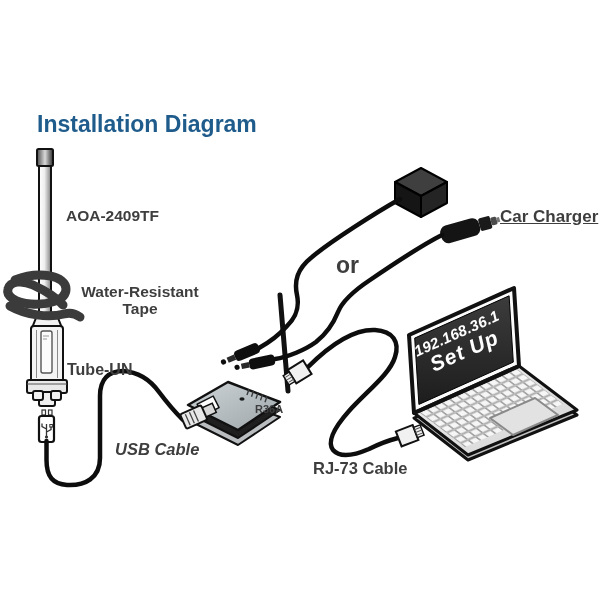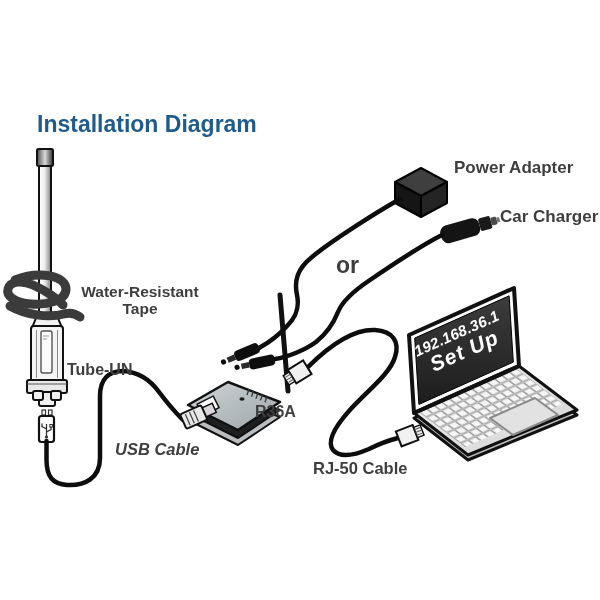--- a/index.html
+++ b/index.html
@@ -177,7 +177,6 @@
   <div class="lbl lbl-usb">USB Cable</div>
   <div class="lbl lbl-r36a">R36A</div>
   <div class="lbl lbl-or">or</div>
-  <div class="lbl lbl-power">Power Adapter</div>
   <div class="lbl lbl-car">Car Charger</div>
   <div class="lbl lbl-rj45">RJ-50 Cable</div>
 

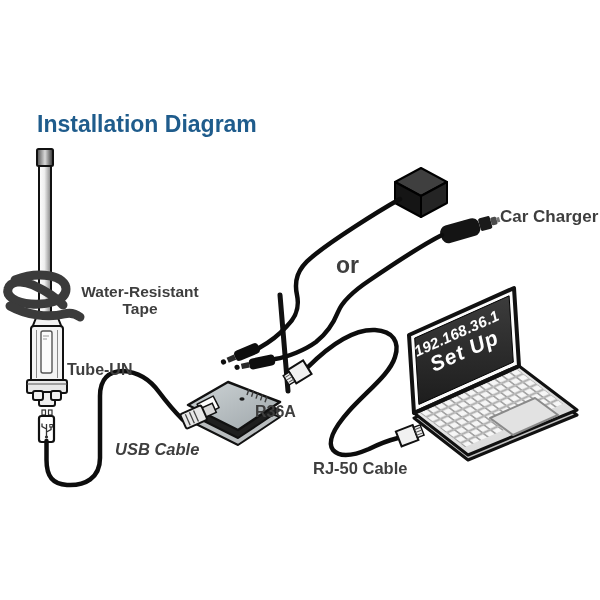--- a/index.html
+++ b/index.html
@@ -172,6 +172,7 @@
   </svg>
 
   <div class="title">Installation Diagram</div>
+  <div class="lbl lbl-aoa">AOA-2409TF</div>
   <div class="lbl lbl-water"><span>Water-Resistant</span><br><span>Tape</span></div>
   <div class="lbl lbl-tube">Tube-UN</div>
   <div class="lbl lbl-usb">USB Cable</div>

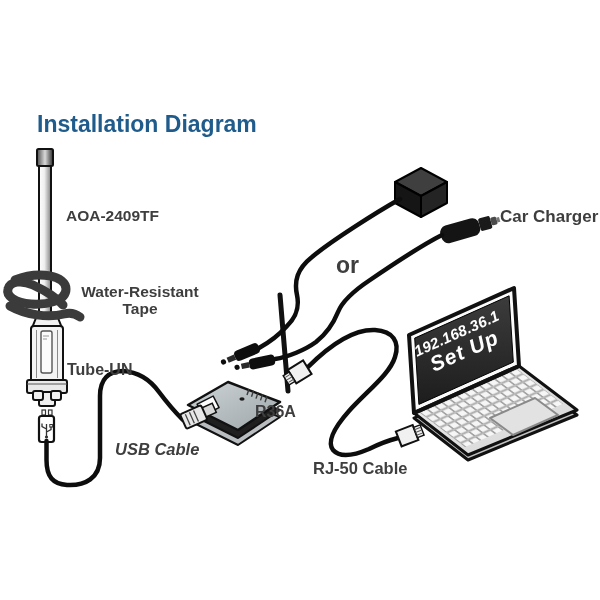--- a/index.html
+++ b/index.html
@@ -15,7 +15,7 @@
   .lbl-r36a{left:255px;top:403px;font-size:16px;}
   .lbl-or{left:336px;top:252px;font-size:23px;}
   .lbl-power{left:454px;top:158px;font-size:17px;}
-  .lbl-car{left:500px;top:207px;font-size:17px;}
+  .lbl-car{left:500px;top:207px;font-size:17px;text-decoration:underline;}
   .lbl-rj45{left:313px;top:459px;font-size:16.5px;}
   .screen-text{position:absolute;left:407px;top:324px;width:114px;height:52px;
     transform:rotate(-24deg);color:#ffffff;font-weight:bold;font-style:italic;

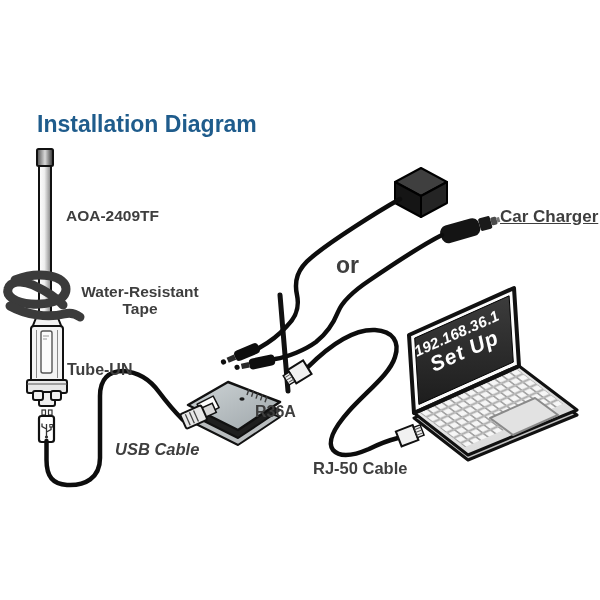--- a/index.html
+++ b/index.html
@@ -12,7 +12,7 @@
   .lbl-water{left:76px;top:284px;width:128px;font-size:15.5px;line-height:1.08;text-align:center;white-space:normal;}
   .lbl-tube{left:67px;top:349px;font-size:16px;margin-top:12px;}
   .lbl-usb{left:115px;top:440px;font-size:16.5px;font-style:italic;}
-  .lbl-r36a{left:255px;top:403px;font-size:16px;}
+  .lbl-r36a{left:255px;top:403px;font-size:11px;}
   .lbl-or{left:336px;top:252px;font-size:23px;}
   .lbl-power{left:454px;top:158px;font-size:17px;}
   .lbl-car{left:500px;top:207px;font-size:17px;text-decoration:underline;}

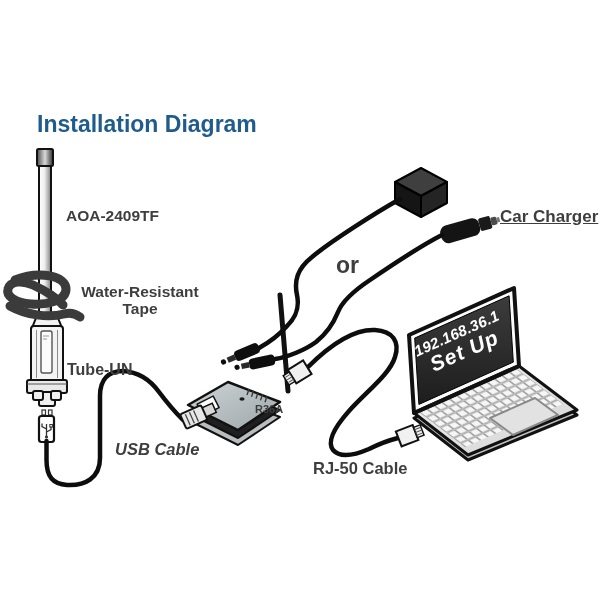--- a/index.html
+++ b/index.html
@@ -179,7 +179,7 @@
   <div class="lbl lbl-r36a">R36A</div>
   <div class="lbl lbl-or">or</div>
   <div class="lbl lbl-car">Car Charger</div>
-  <div class="lbl lbl-rj45">RJ-50 Cable</div>
+  <div class="lbl lbl-rj45">RJ-73 Cable</div>
 
   <div class="screen-text">
     <div class="l1">192.168.36.1</div>

